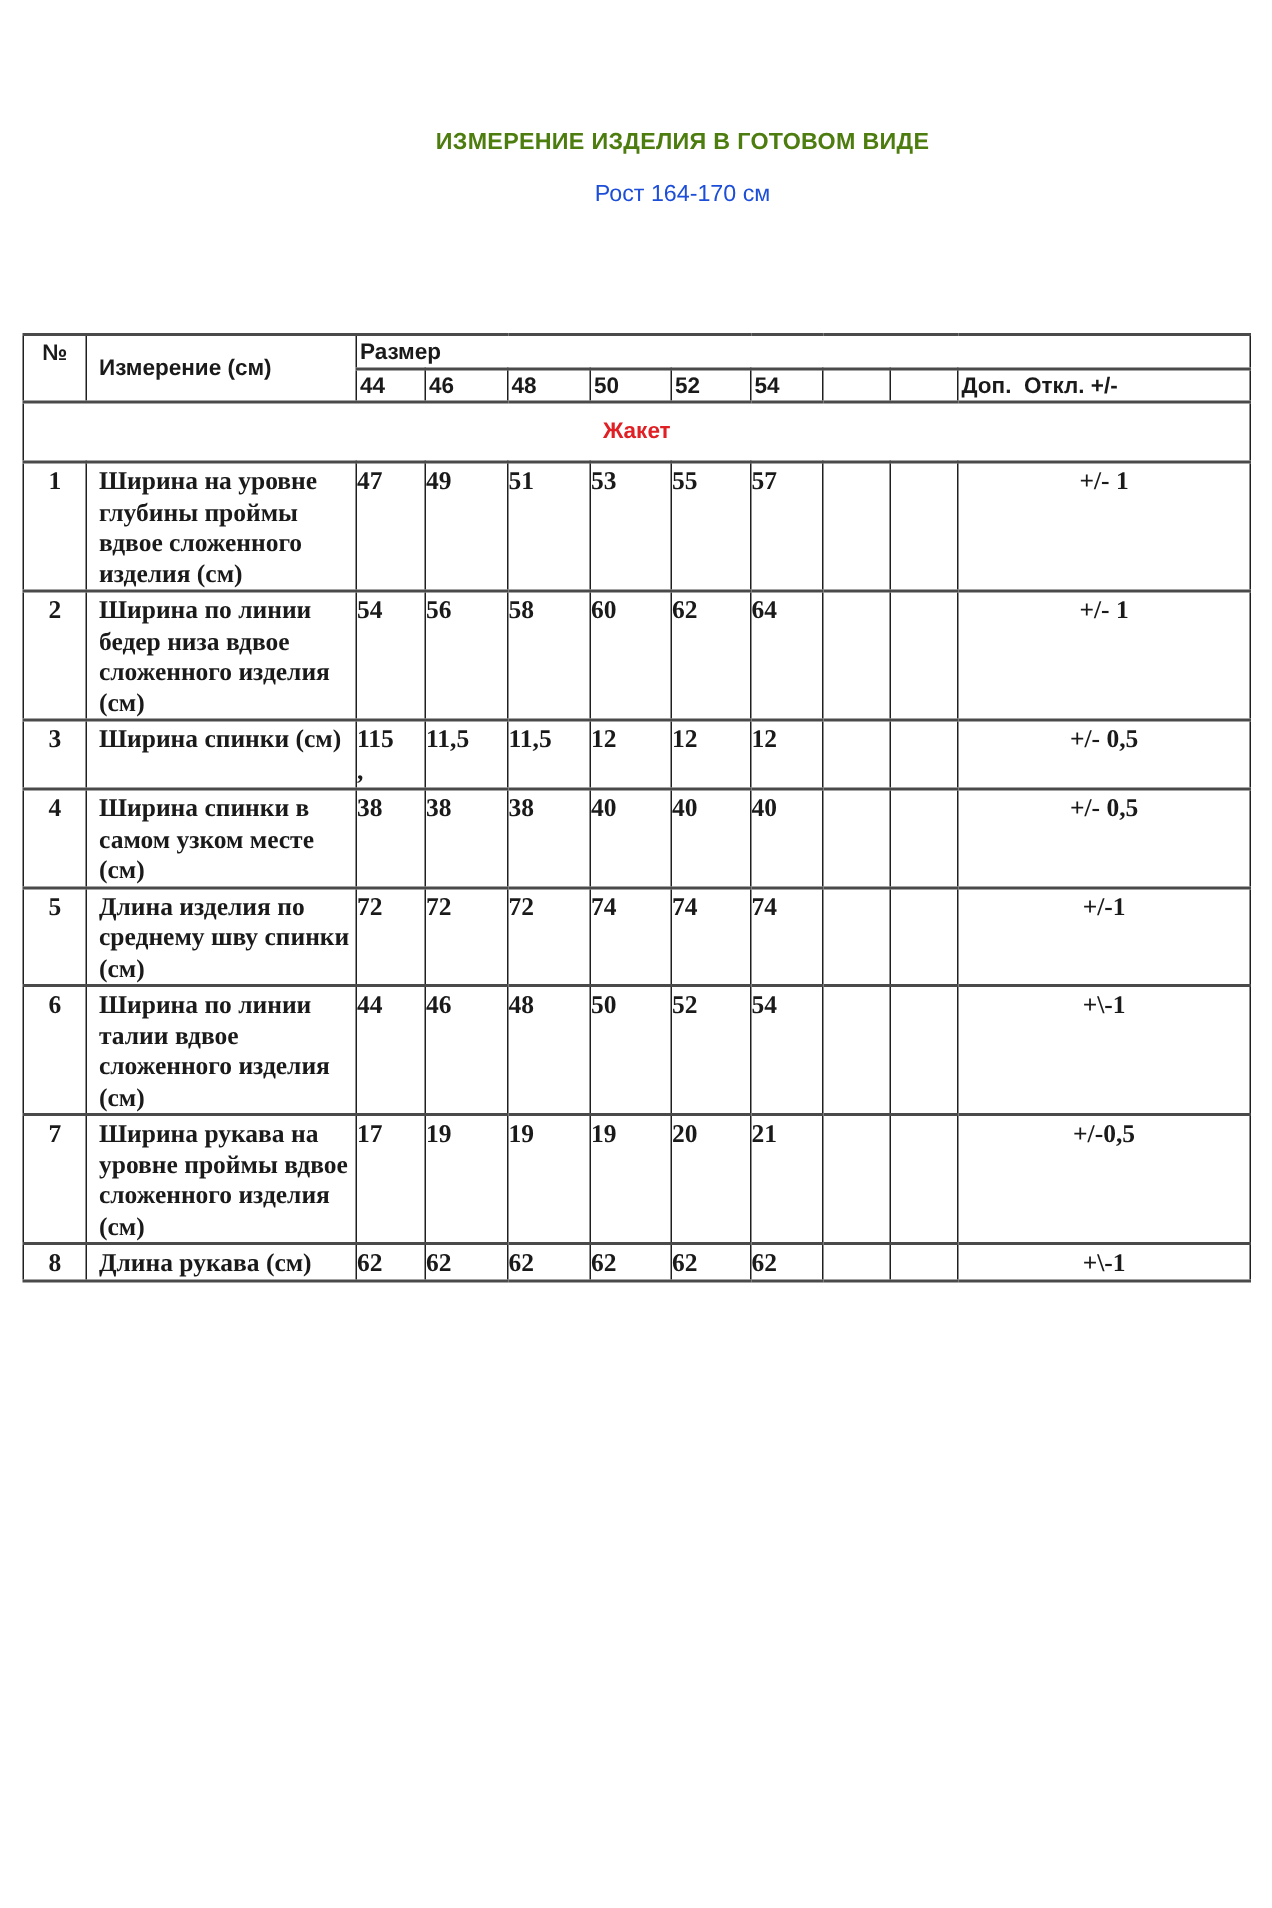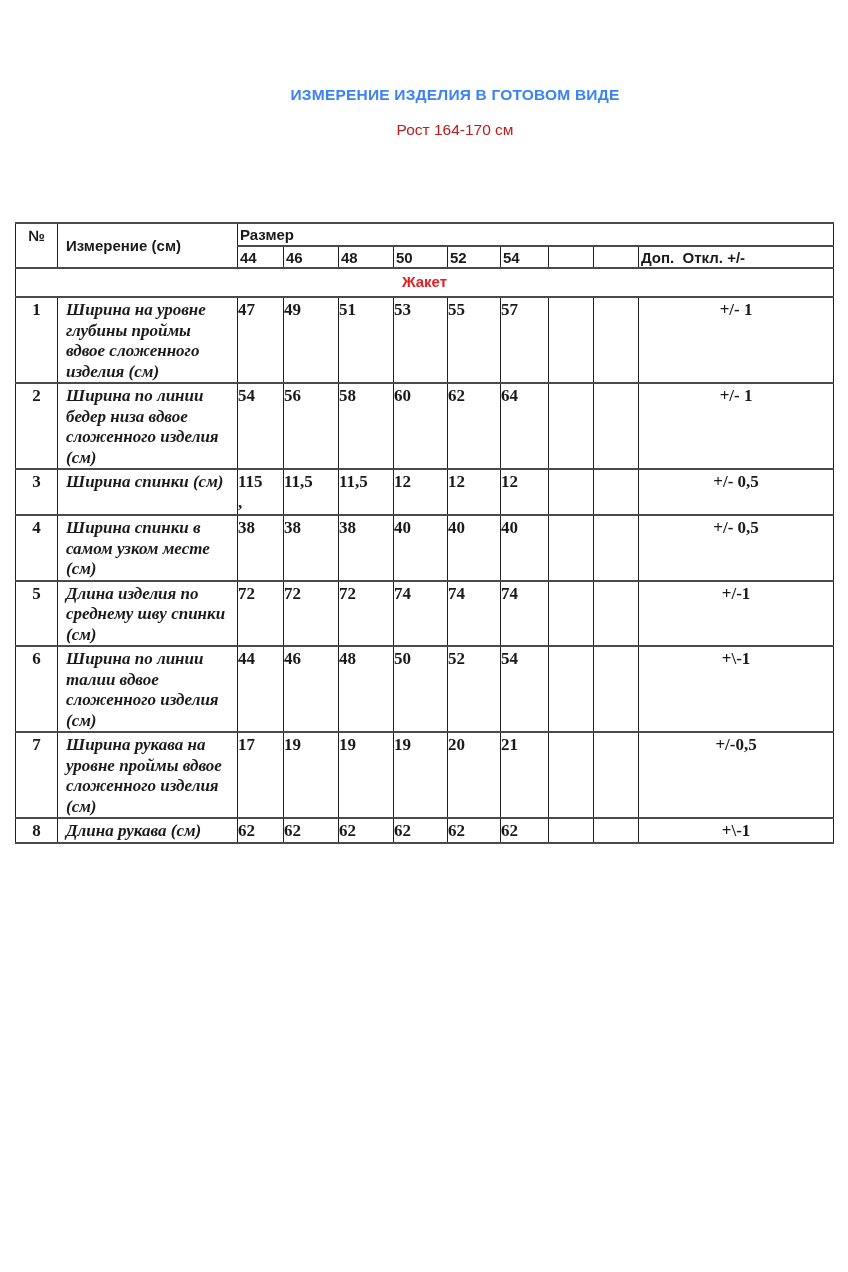--- a/index.html
+++ b/index.html
@@ -16,7 +16,7 @@
     text-align: center;
   }
   .doc-title {
-    color: #3b82f6;
+    color: #4d7c0f;
     font-weight: bold;
     font-size: 15.5px;
     letter-spacing: 0.2px;

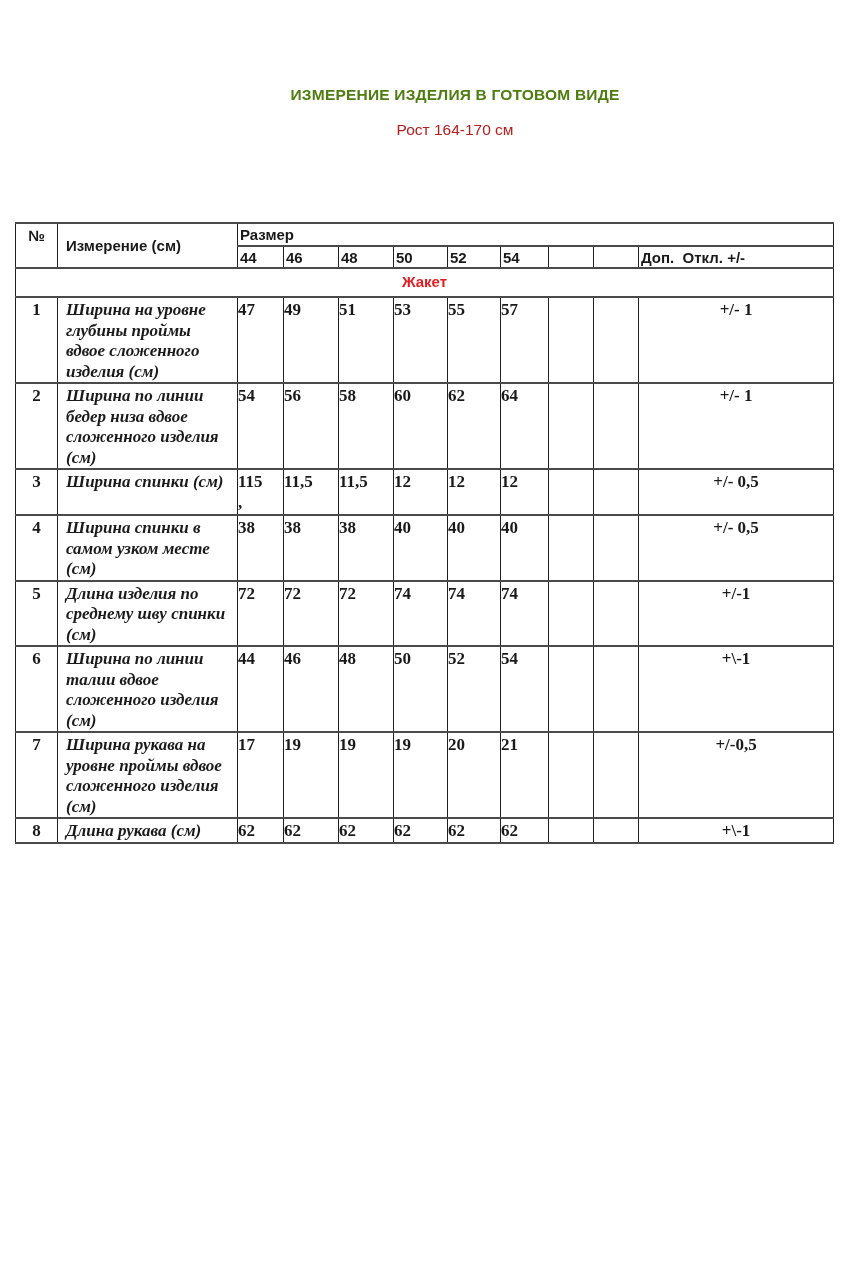--- a/index.html
+++ b/index.html
@@ -29,7 +29,7 @@
   }
   .doc-height {
     margin-top: 17px;
-    color: #b91c1c;
+    color: #1d4ed8;
     font-weight: normal;
     font-size: 15.5px;
   }

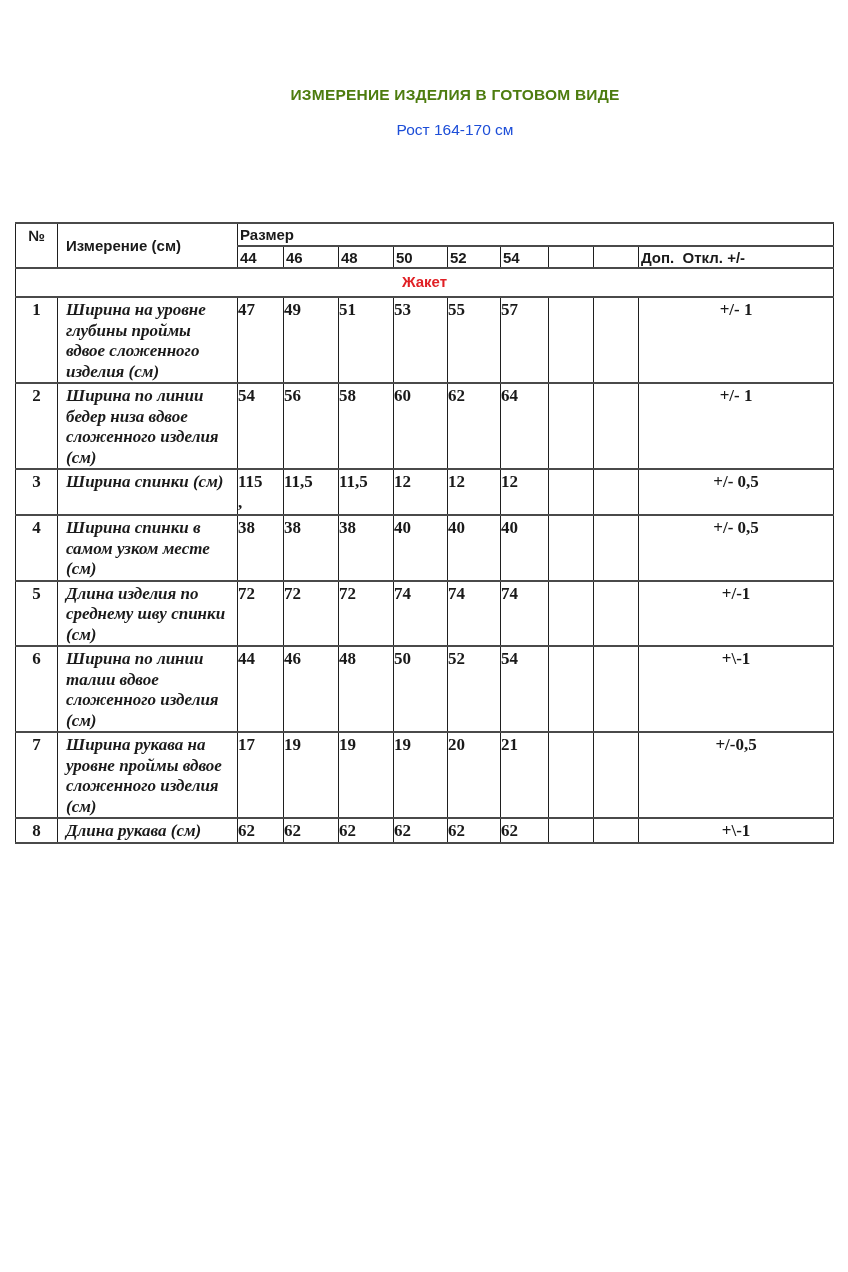--- a/index.html
+++ b/index.html
@@ -117,7 +117,7 @@
     <th class="hdr"></th>
     <th class="hdr tol-hdr">Доп.  Откл. +/-</th>
   </tr>
-  <tr class="group-row" style="height:29px">
+  <tr class="group-row" style="height:40px">
     <td colspan="11">Жакет</td>
   </tr>
 

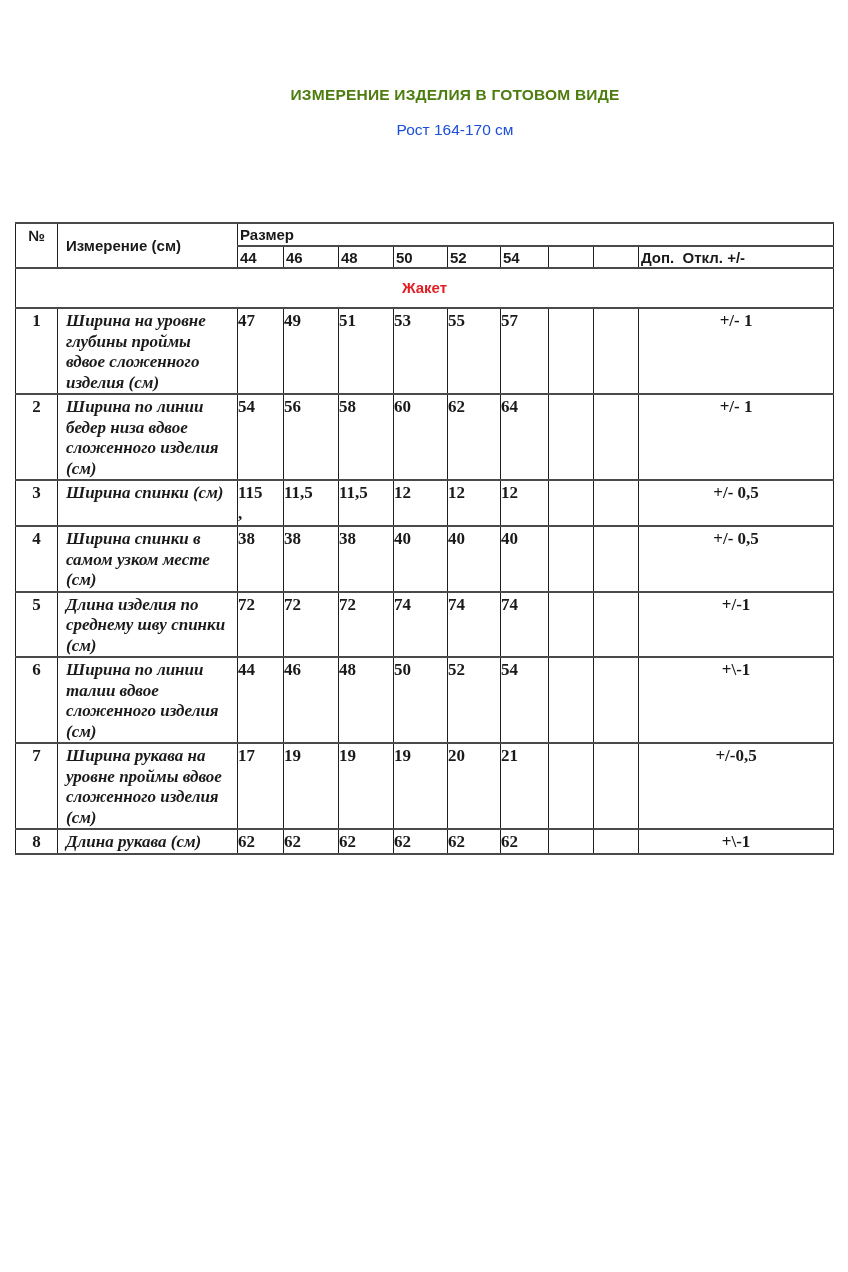--- a/index.html
+++ b/index.html
@@ -73,7 +73,7 @@
     padding-top: 2px;
   }
   td.num  { text-align: center; }
-  td.name { text-align: left; padding-left: 8px; padding-right: 4px; line-height: 20.5px; font-style: italic; }
+  td.name { text-align: left; padding-left: 8px; padding-right: 4px; line-height: 20.5px; }
   td.val  { text-align: left; white-space: pre-line; line-height: 20.5px; }
   td.tol  { text-align: center; }
   th.tol-hdr { white-space: pre; }

